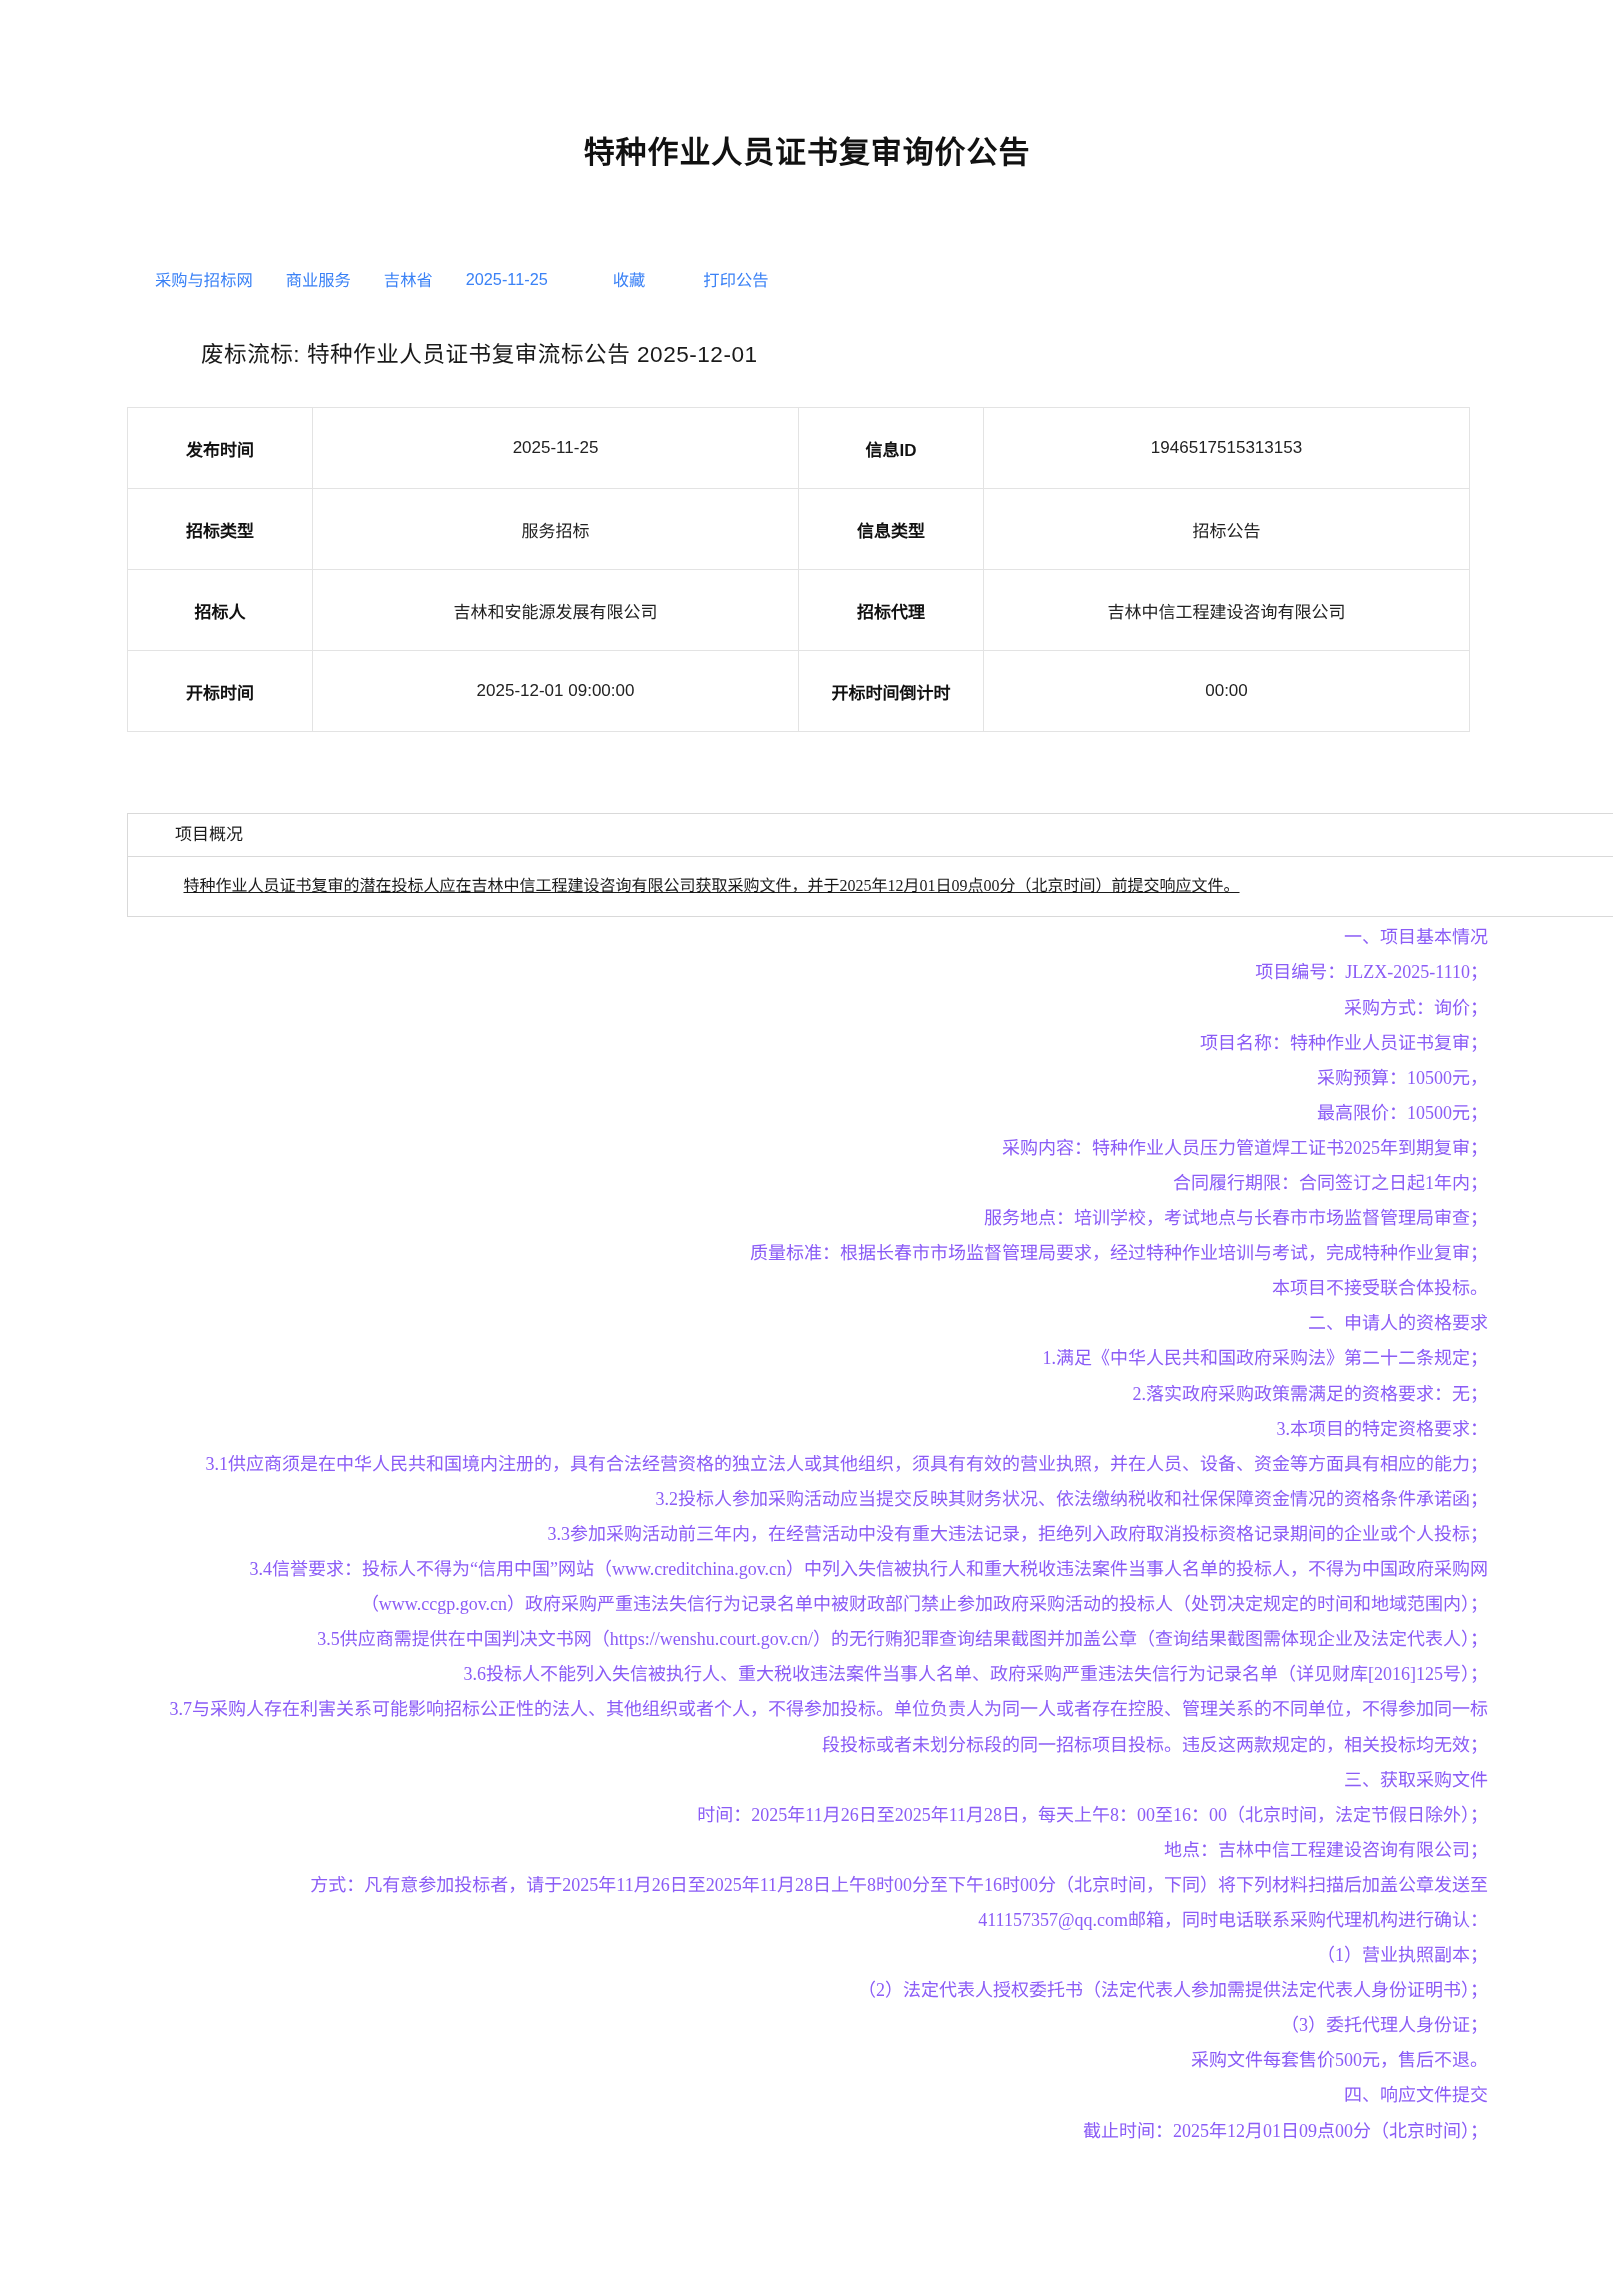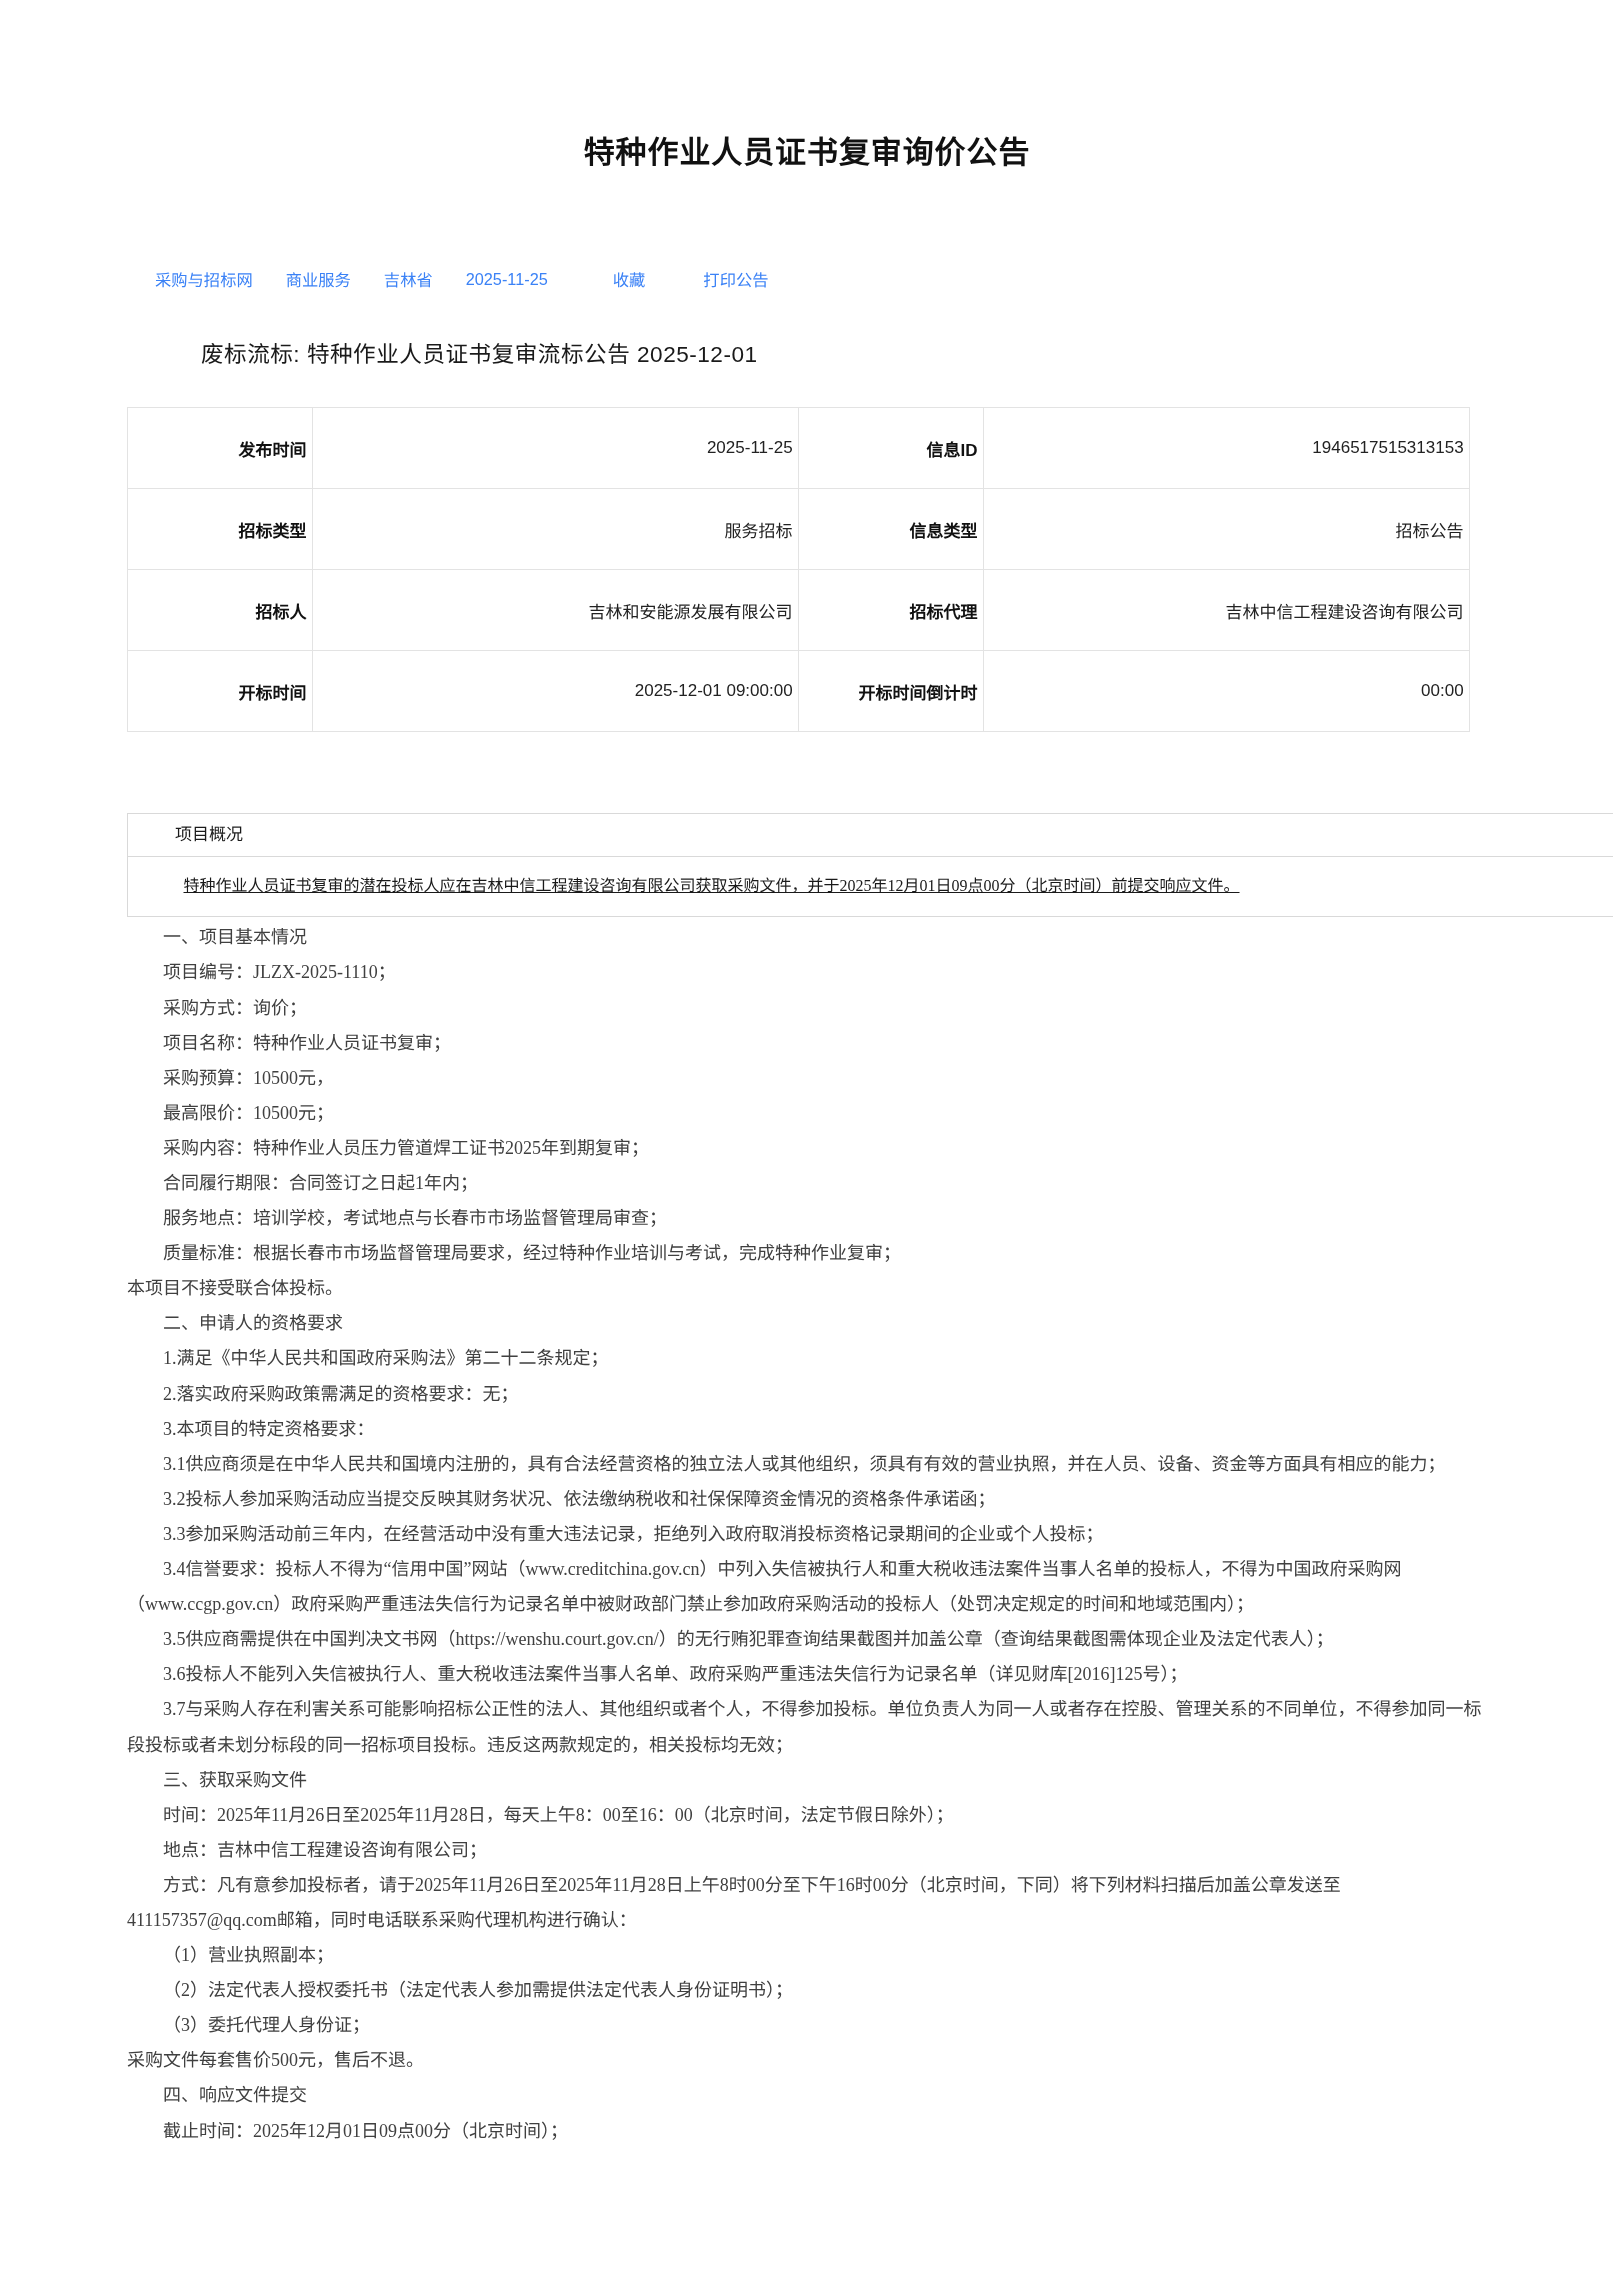--- a/index.html
+++ b/index.html
@@ -66,7 +66,7 @@
     border: 0.9px solid #e3e3e3;
     height: 81px;
     font-size: 17px;
-    text-align: right;
+    text-align: center;
     vertical-align: middle;
     color: #222;
     padding: 0 5.4px;

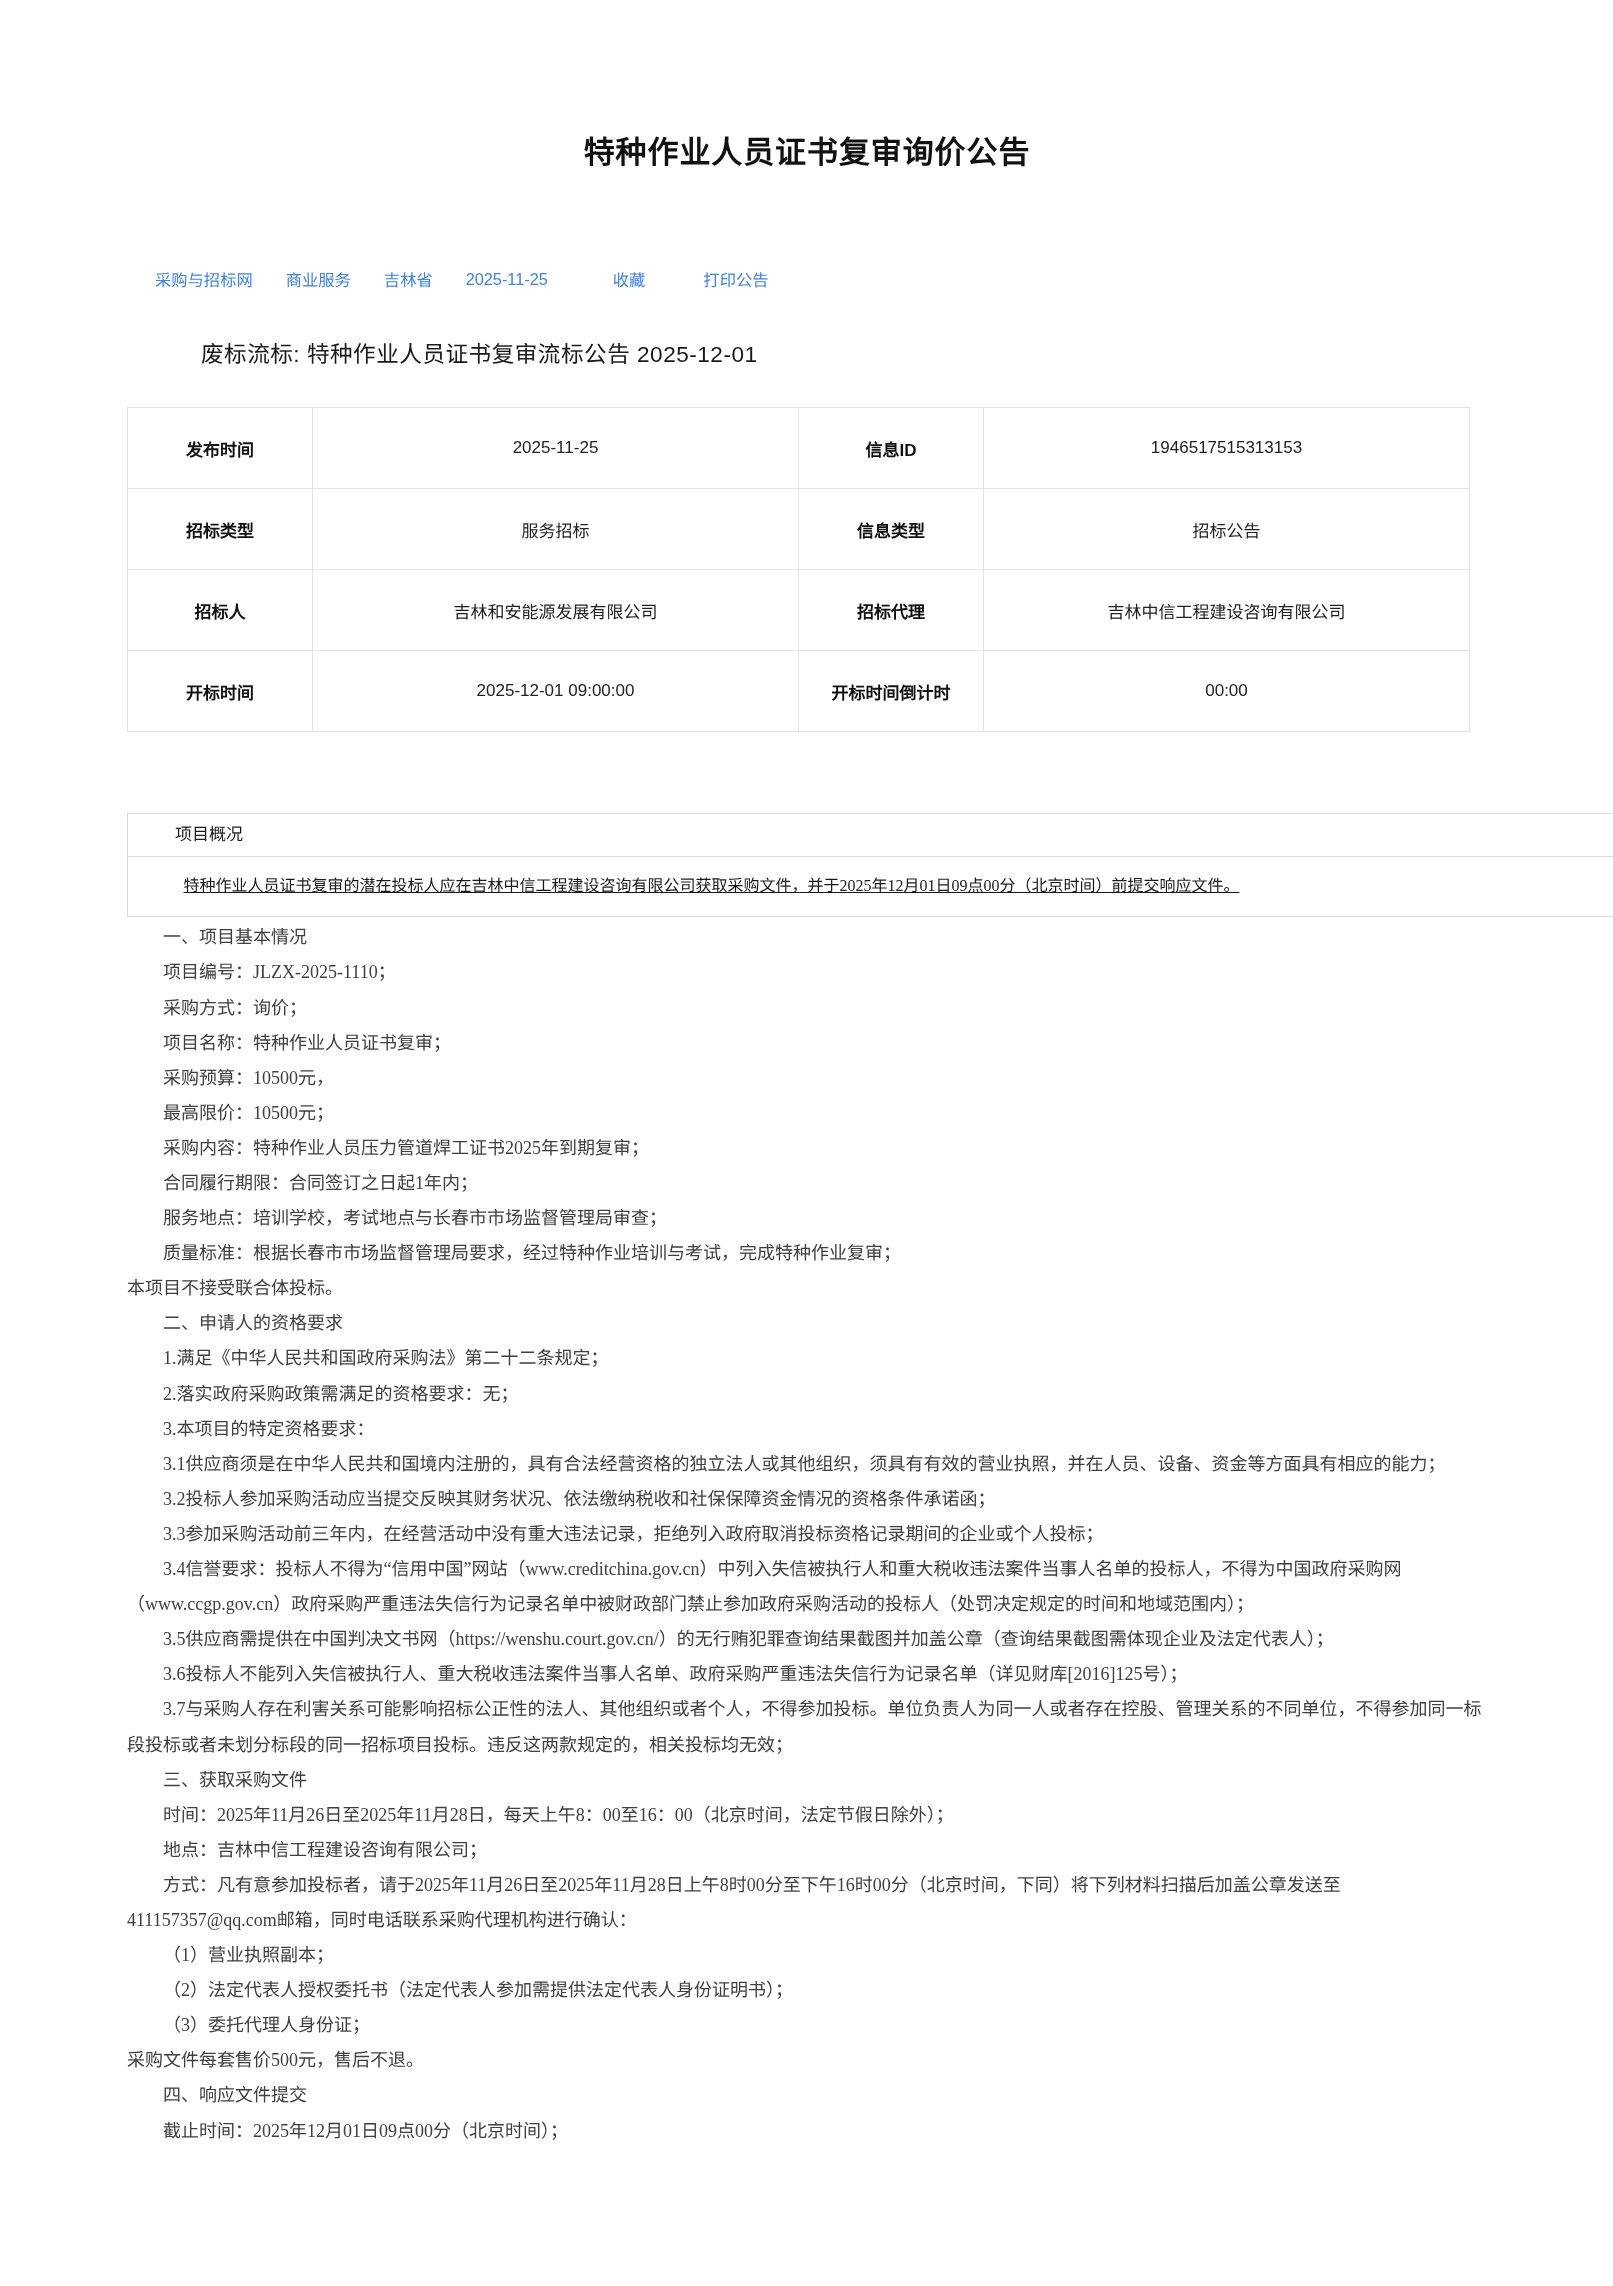--- a/index.html
+++ b/index.html
@@ -111,7 +111,8 @@
     width: 1361px;
     font-size: 18px;
     line-height: 1.95;
-    color: #404040;
+    color: #8b5cf6;
+    text-align: right;
   }
   .body-text p {
     margin: 0;

